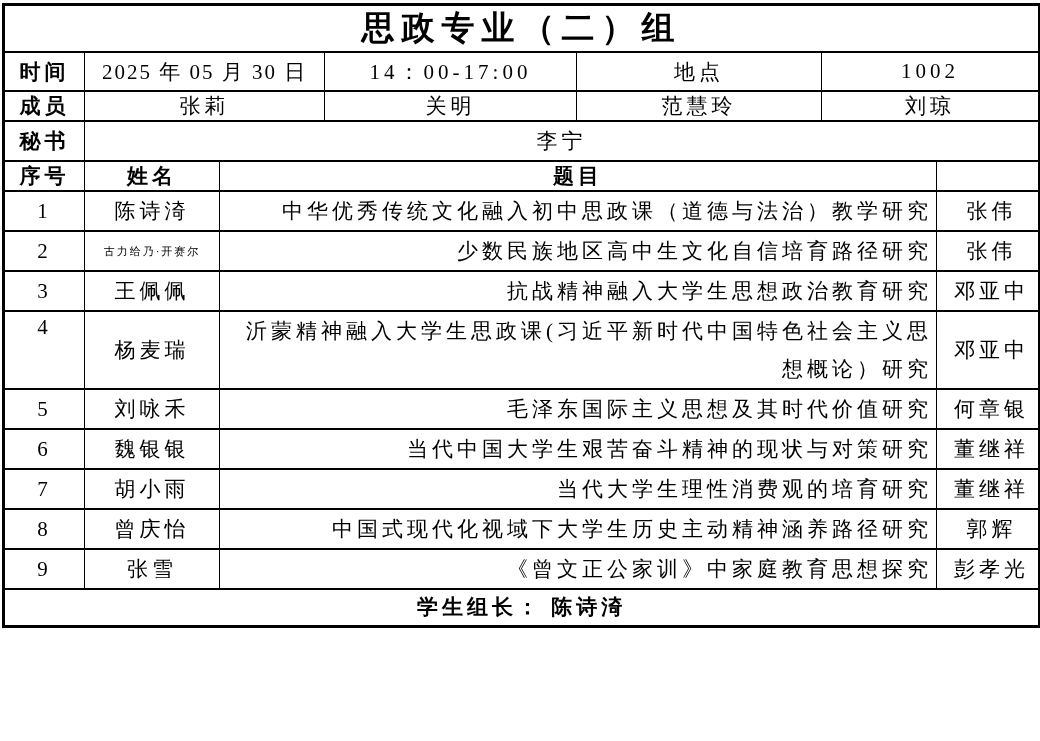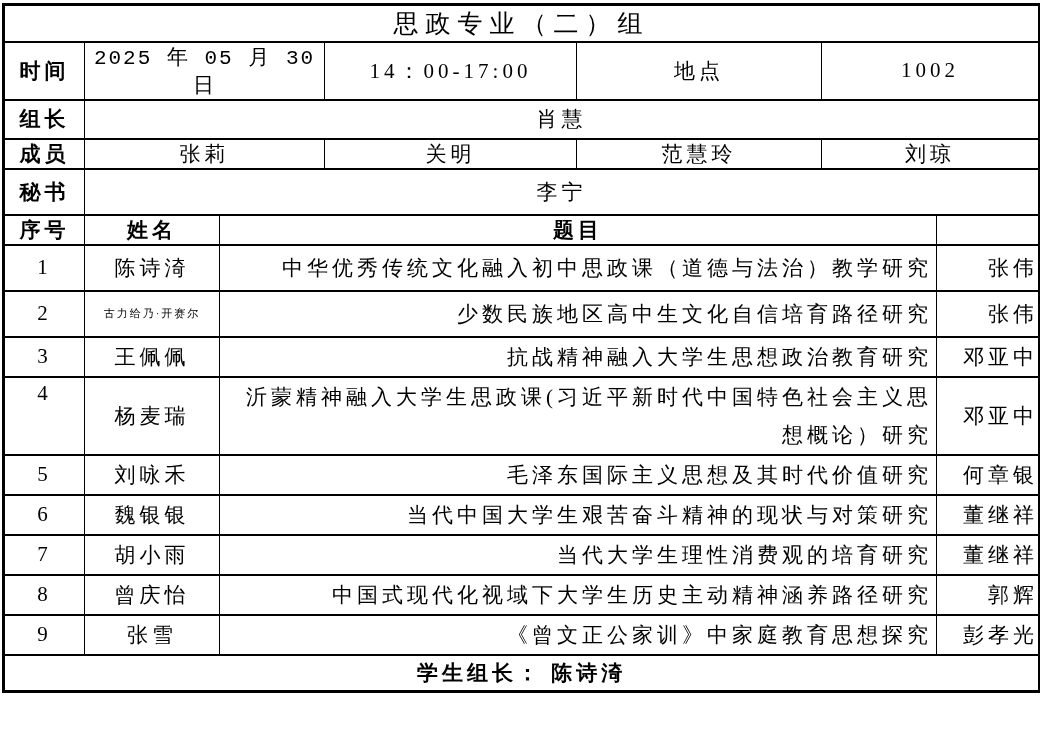--- a/index.html
+++ b/index.html
@@ -32,8 +32,8 @@
   }
   .lbl { font-weight: bold; margin-top: 36px; }
   .title-cell {
-    font-weight: normal;
-    font-size: 25px;
+    font-weight: bold;
+    font-size: 33px;
     letter-spacing: 7px;
   }
   .topic {

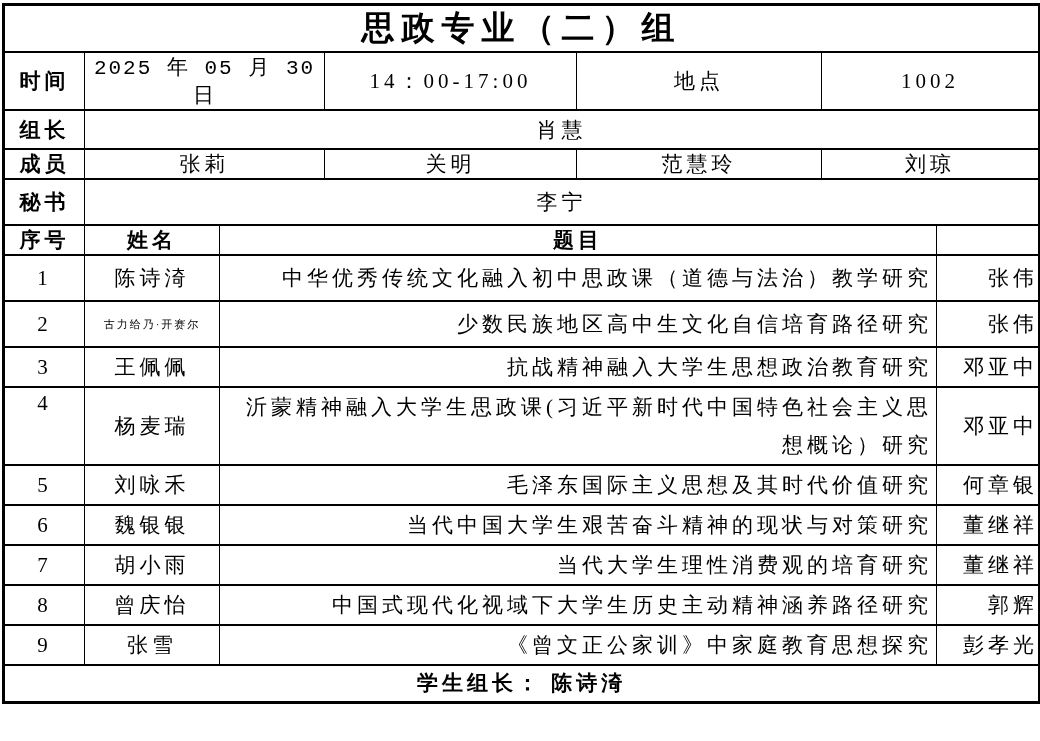--- a/index.html
+++ b/index.html
@@ -47,7 +47,7 @@
     padding-left: 8px;
   }
   .small-name { font-size: 11px; letter-spacing: 2px; }
-  .date-cell { letter-spacing: 2px; font-family: Liberation Mono, monospace; }
+  .date-cell { letter-spacing: 2px; }
   .vtop { vertical-align: top; padding-top: 3px; }
   .footer-cell { font-weight: bold; }
   tr.h37 { height: 37px; }

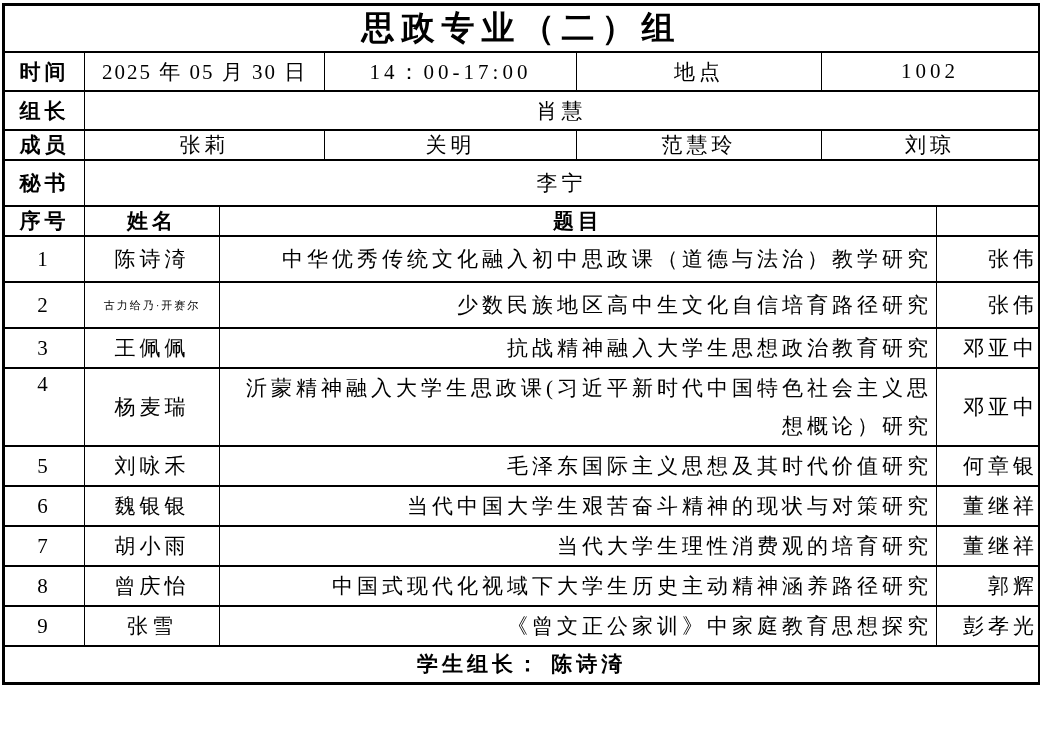--- a/index.html
+++ b/index.html
@@ -83,10 +83,6 @@
       <td colspan="2">1002</td>
     </tr>
 
-    <tr class="h39">
-      <td class="lbl">组长</td>
-      <td colspan="6">肖慧</td>
-    </tr>
 
     <tr class="h38">
       <td class="lbl">成员</td>

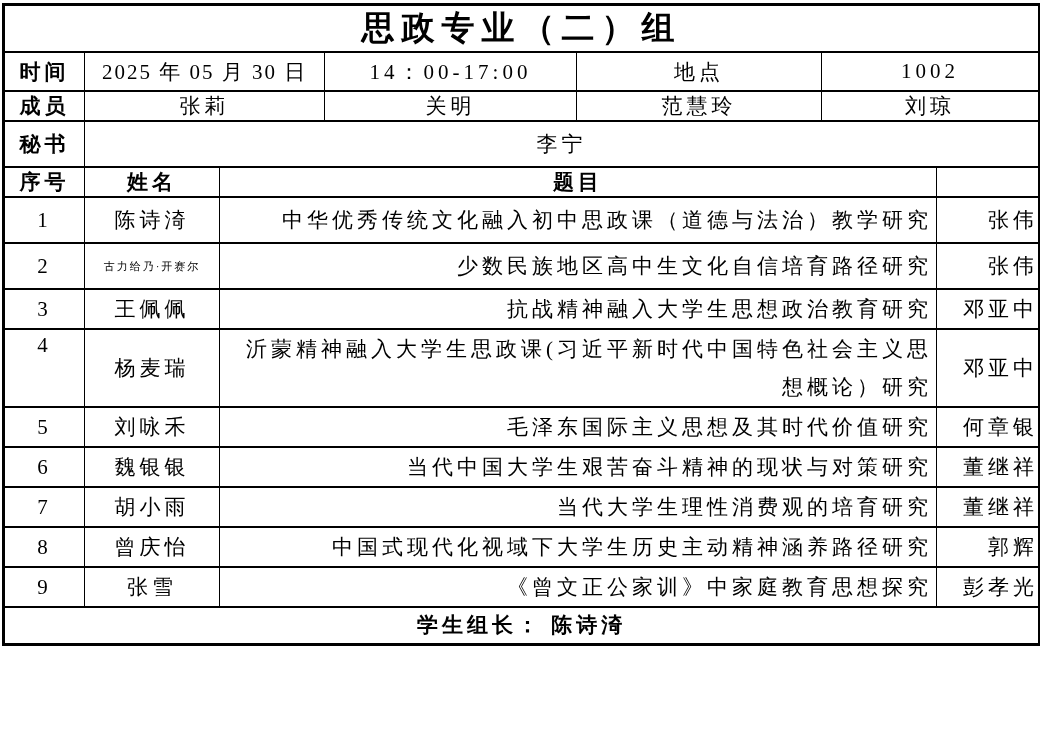--- a/index.html
+++ b/index.html
@@ -53,7 +53,7 @@
   tr.h37 { height: 37px; }
   tr.h38 { height: 30px; }
   tr.h39 { height: 39px; }
-  tr.h40 { height: 46px; }
+  tr.h40 { height: 40px; }
   tr.h75 { height: 75px; }
   tr.h83 { height: 83px; }
 </style>

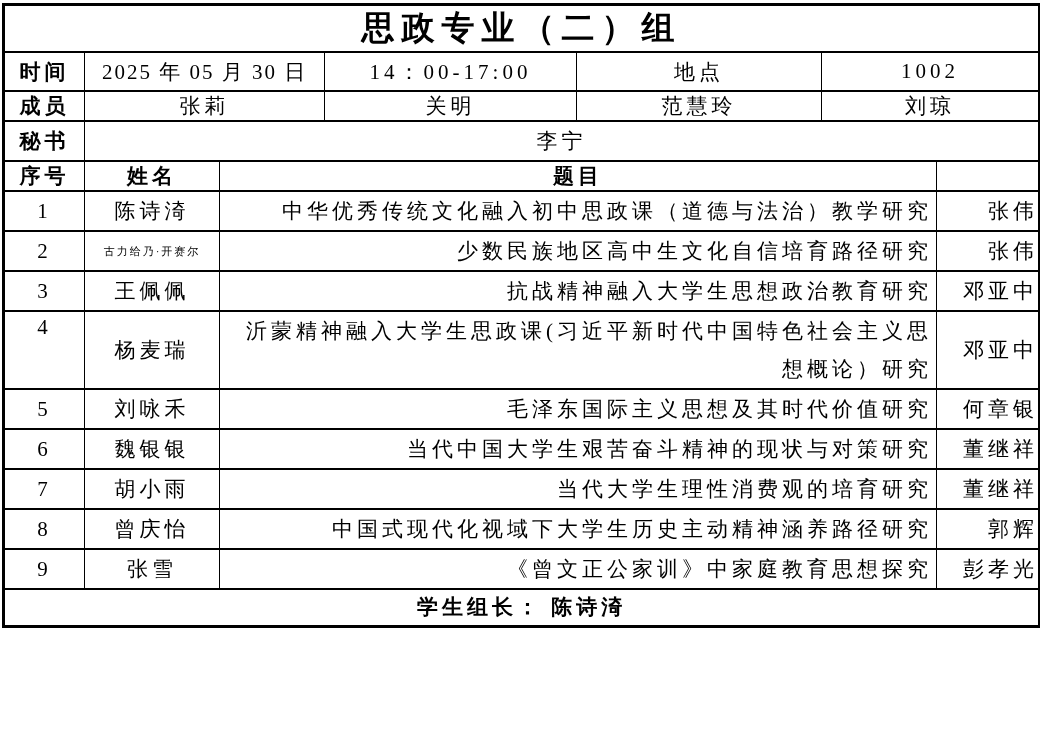--- a/index.html
+++ b/index.html
@@ -43,7 +43,7 @@
     line-height: 38px;
   }
   .advisor {
-    text-align: right;
+    text-align: center;
     padding-left: 8px;
   }
   .small-name { font-size: 11px; letter-spacing: 2px; }

